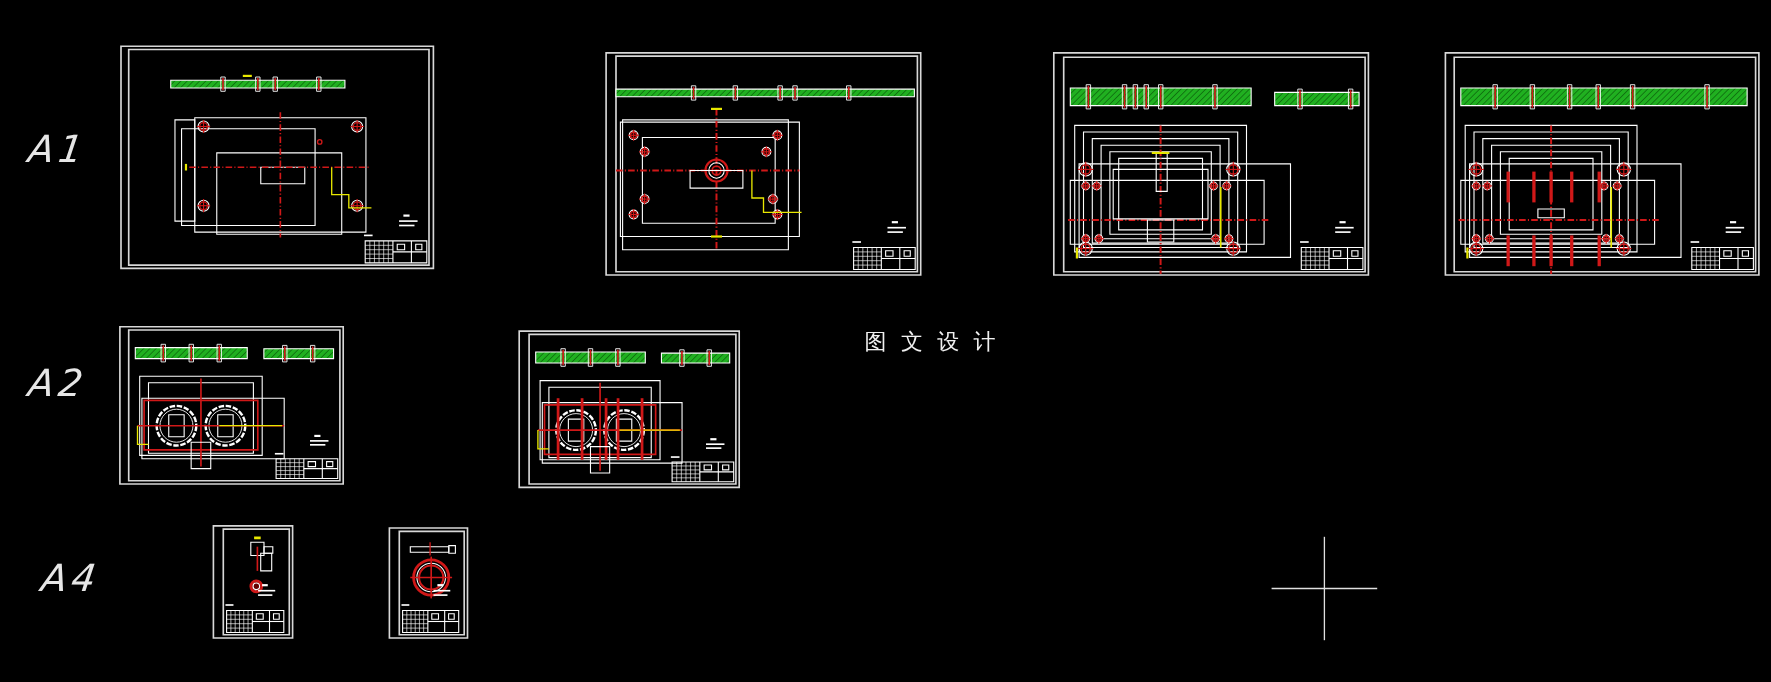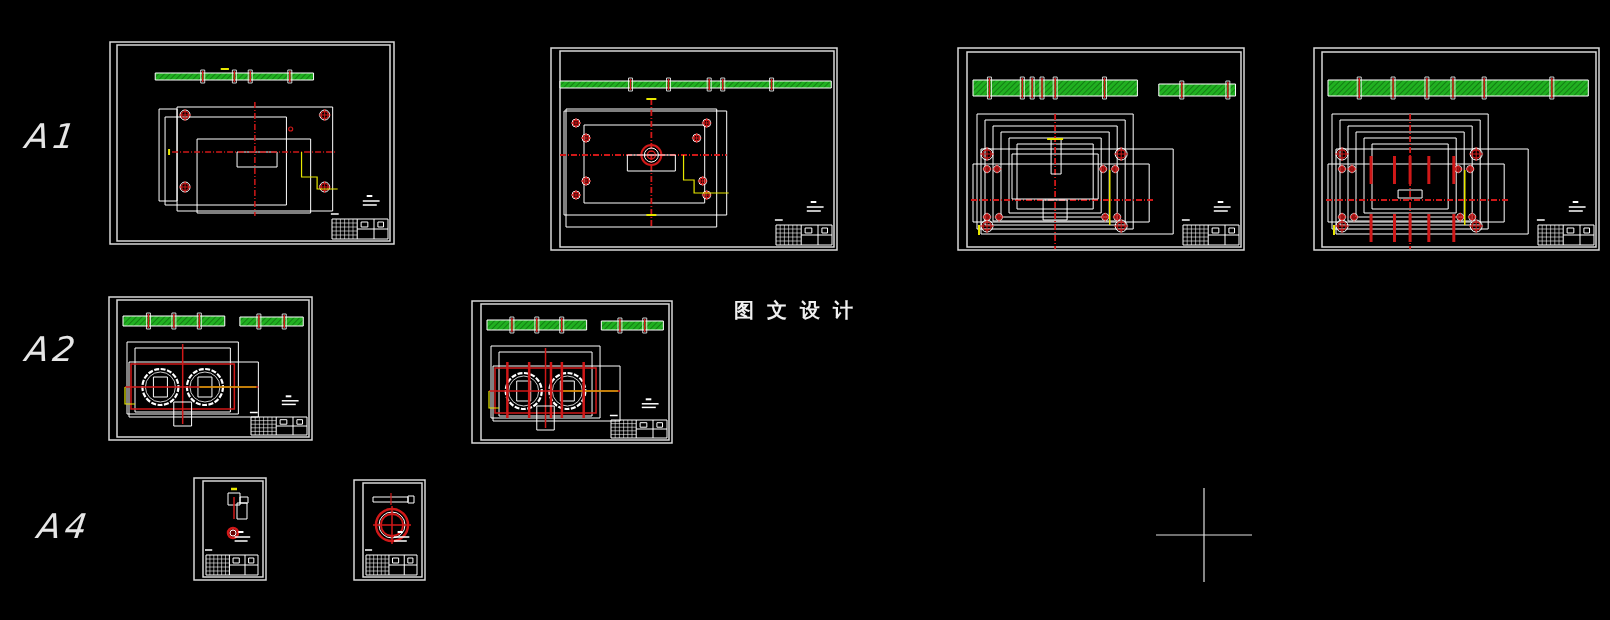--- a/index.html
+++ b/index.html
@@ -543,6 +543,6 @@
 <div class="size-label" style="left:26px;top:116px;">A1</div>
 <div class="size-label" style="left:26px;top:329px;">A2</div>
 <div class="size-label" style="left:38px;top:506px;">A4</div>
-<div class="watermark" style="left:734px;top:297px;font-weight:bold;">图文设计</div>
+<div class="watermark" style="left:786px;top:297px;">图文设计</div>
 
 </body></html>

